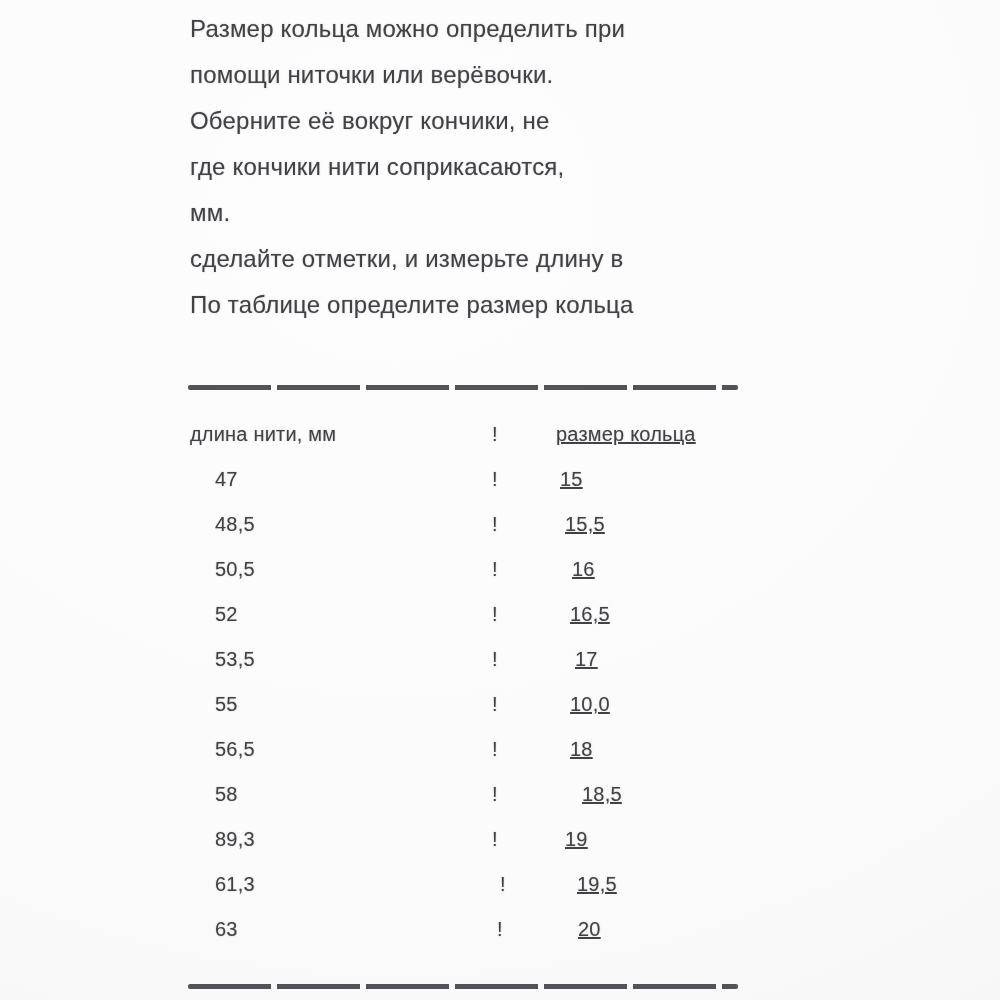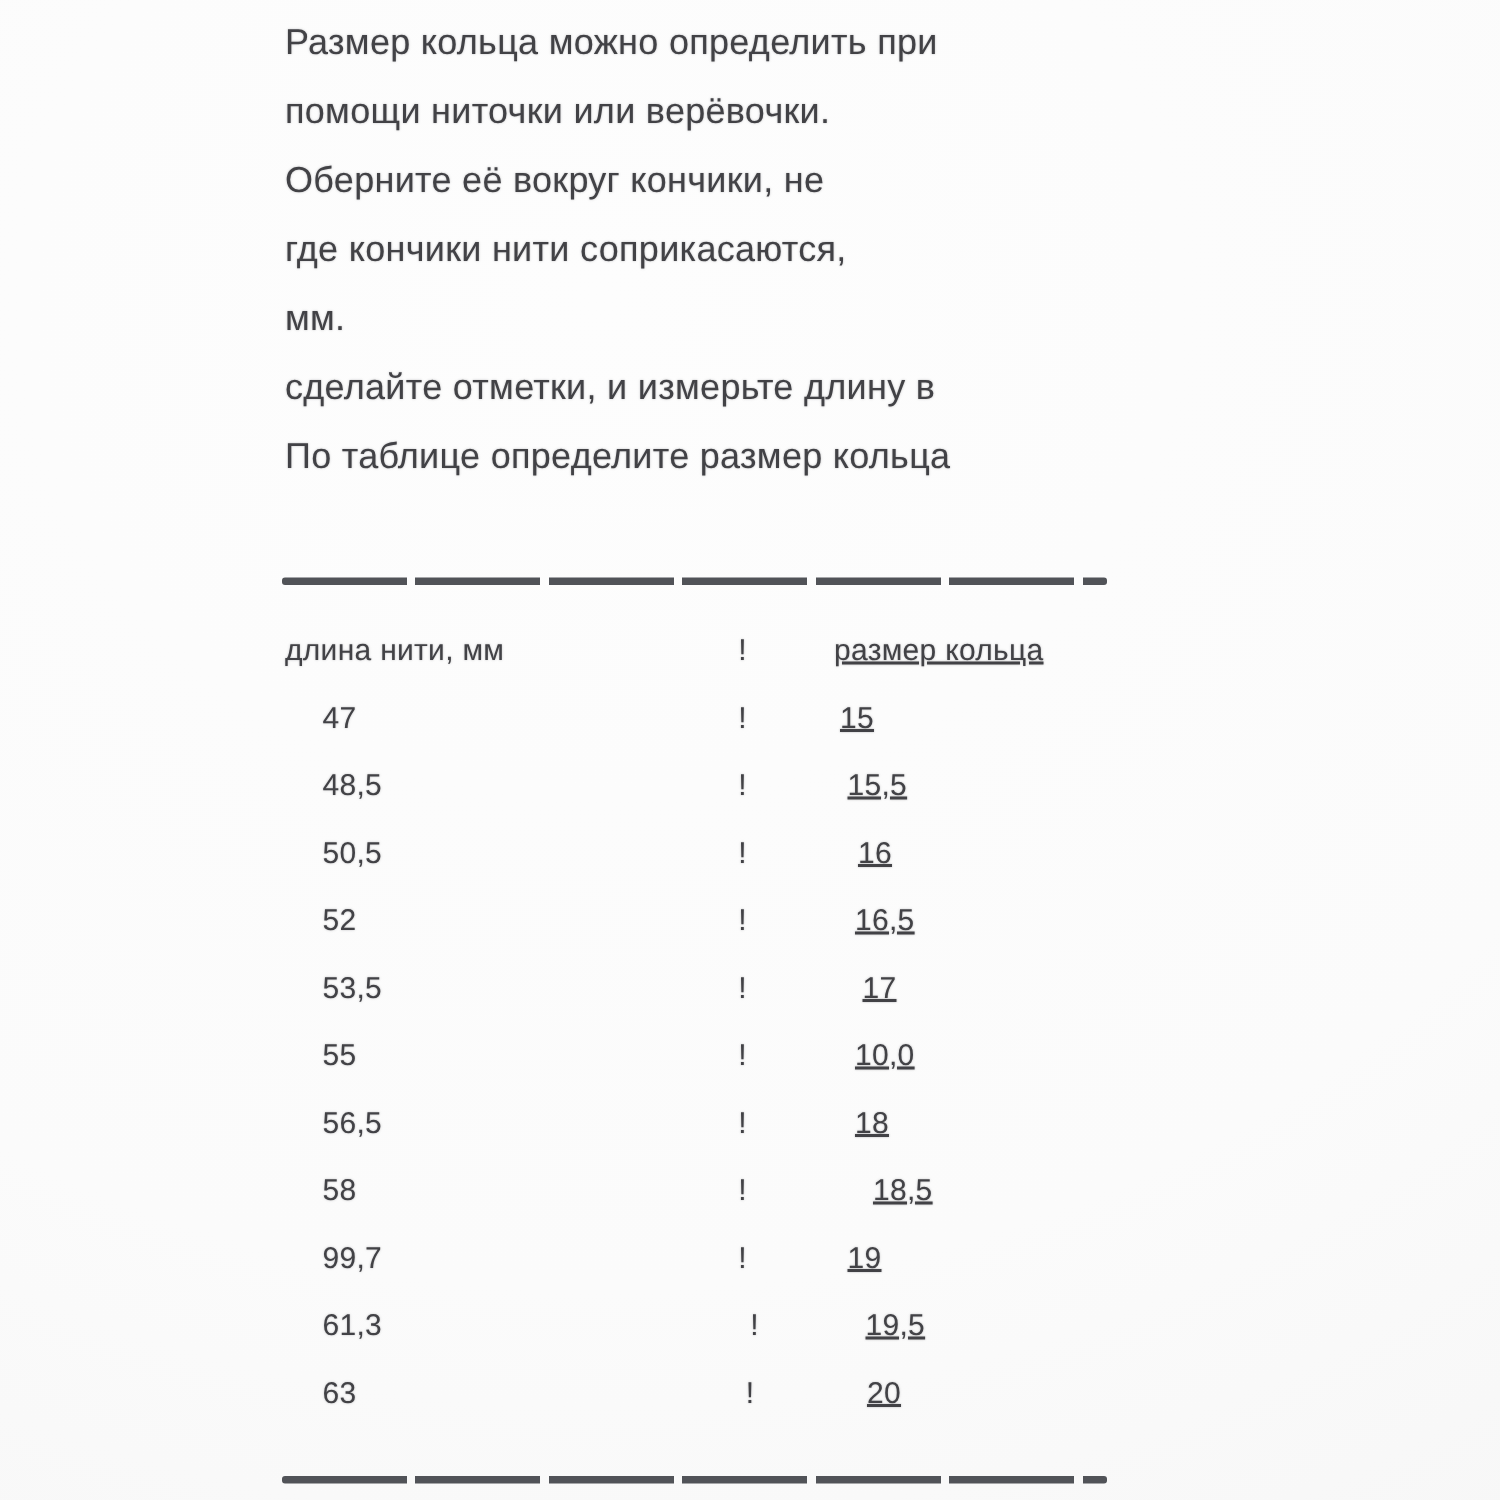--- a/index.html
+++ b/index.html
@@ -146,7 +146,7 @@
     </div>
 
     <div class="trow">
-      <span class="c1">99,7</span>
+      <span class="c1">89,3</span>
       <span class="sep">!</span>
       <span class="c2">19</span>
     </div>

